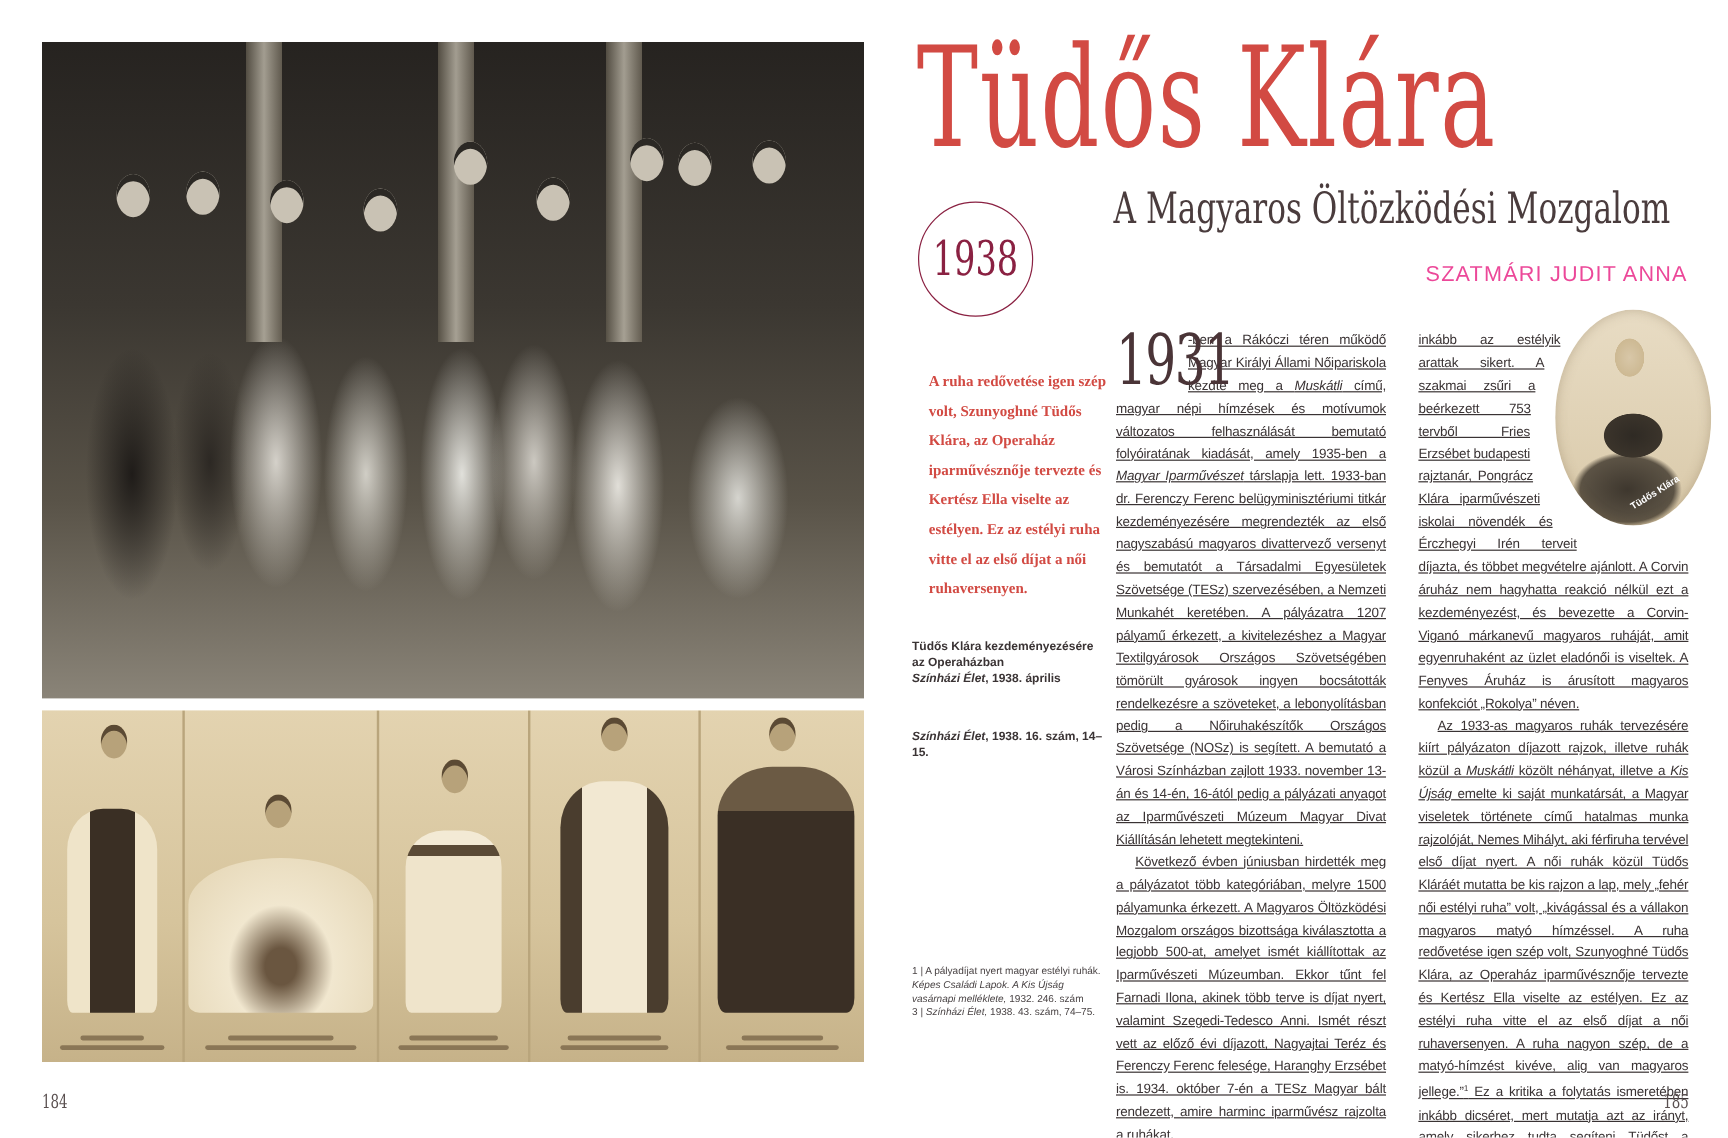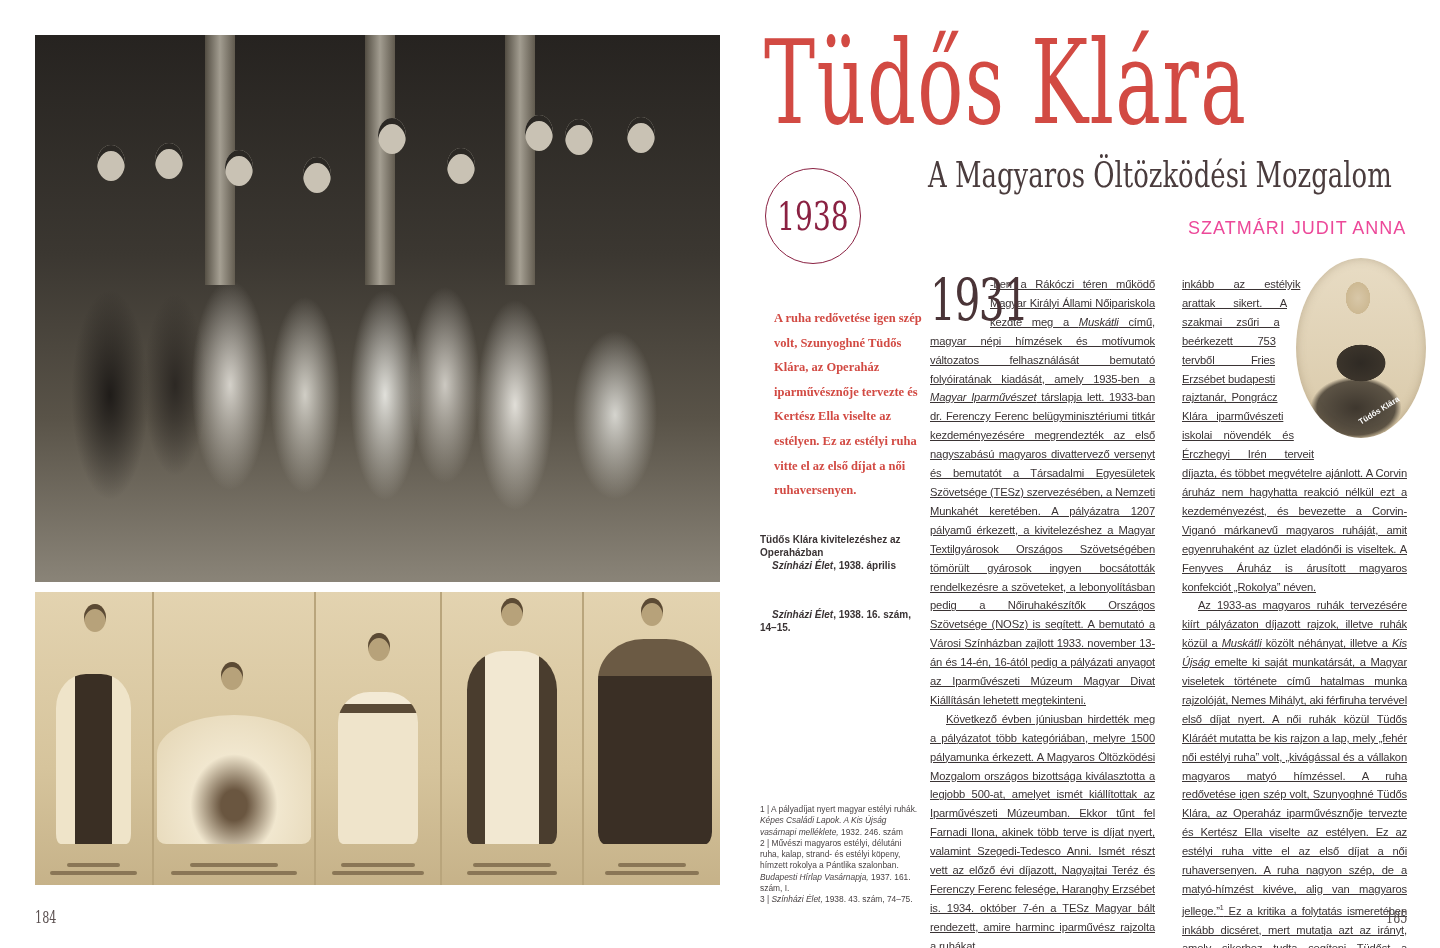--- a/index.html
+++ b/index.html
@@ -191,7 +191,7 @@
 <div class="pullquote">A ruha redővetése igen szép volt, Szunyoghné Tüdős Klára, az Operaház iparművésznője tervezte és Kertész Ella viselte az estélyen. Ez az estélyi ruha vitte el az első díjat a női ruhaversenyen.</div>
 
 <div class="caption" style="top:533px;">
-  <div>Tüdős Klára kivitelezéshez az Operaházban</div>
+  <div>Tüdős Klára kezdeményezésére az Operaházban</div>
   <div><em>Színházi Élet</em><span>, 1938. április</span></div>
 </div>
 

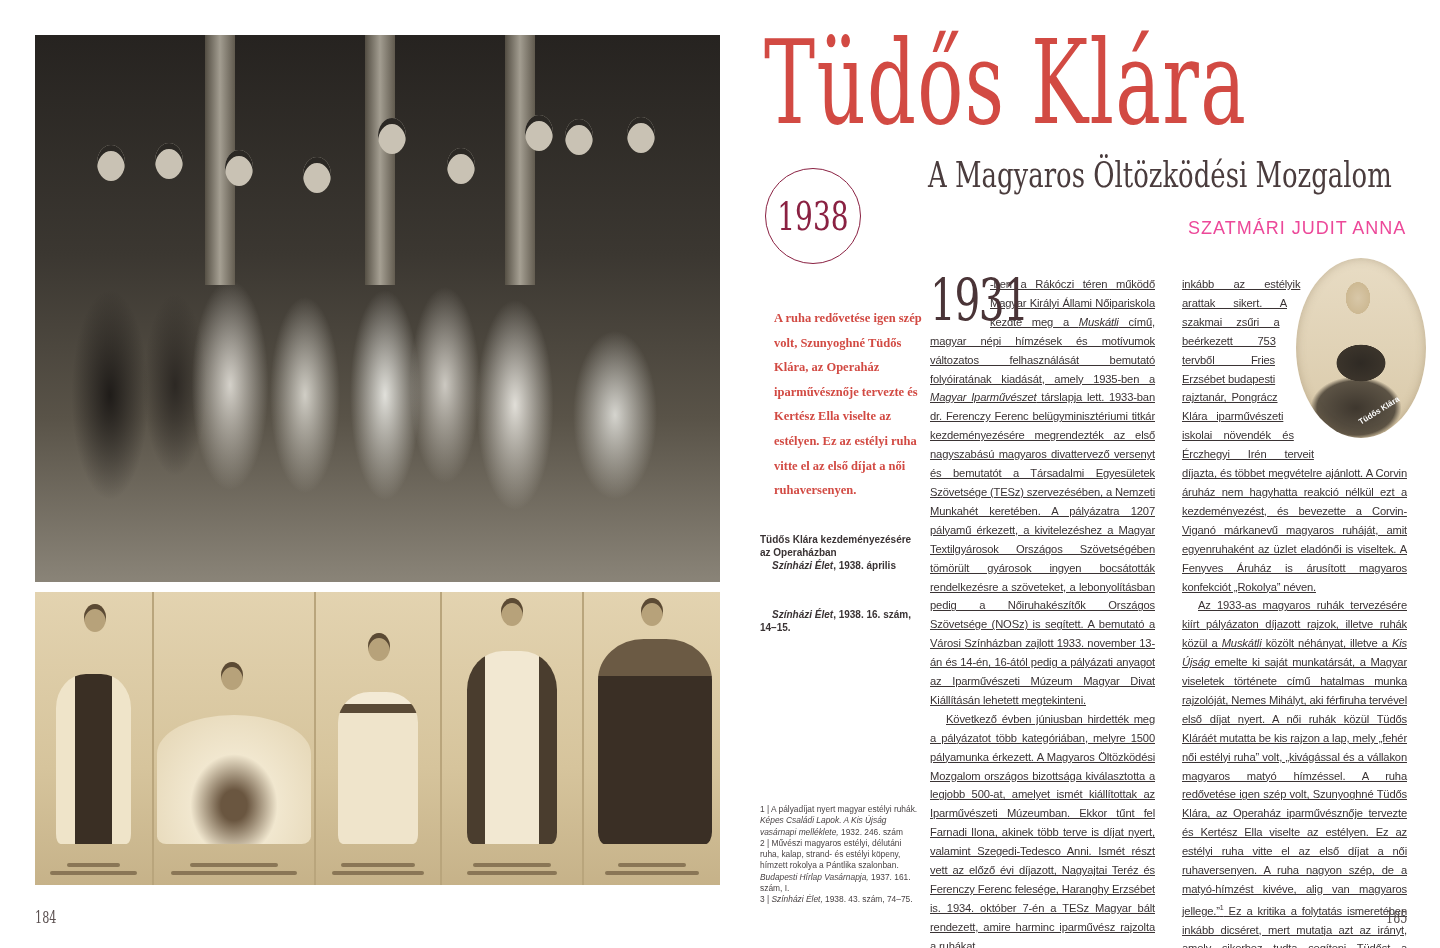--- a/index.html
+++ b/index.html
@@ -72,7 +72,7 @@
     font-family: "Liberation Sans", sans-serif; font-size: 10px; line-height: 13.2px;
     color: #3a3334; font-weight: bold;
   }
-  .caption em { font-style: italic; margin-left: 12px; }
+  .caption em { font-style: italic; }
   .footnotes {
     position: absolute; left: 760px; top: 804px; width: 160px;
     font-family: "Liberation Sans", sans-serif; font-size: 8.4px; line-height: 11.3px; color: #4a4445;

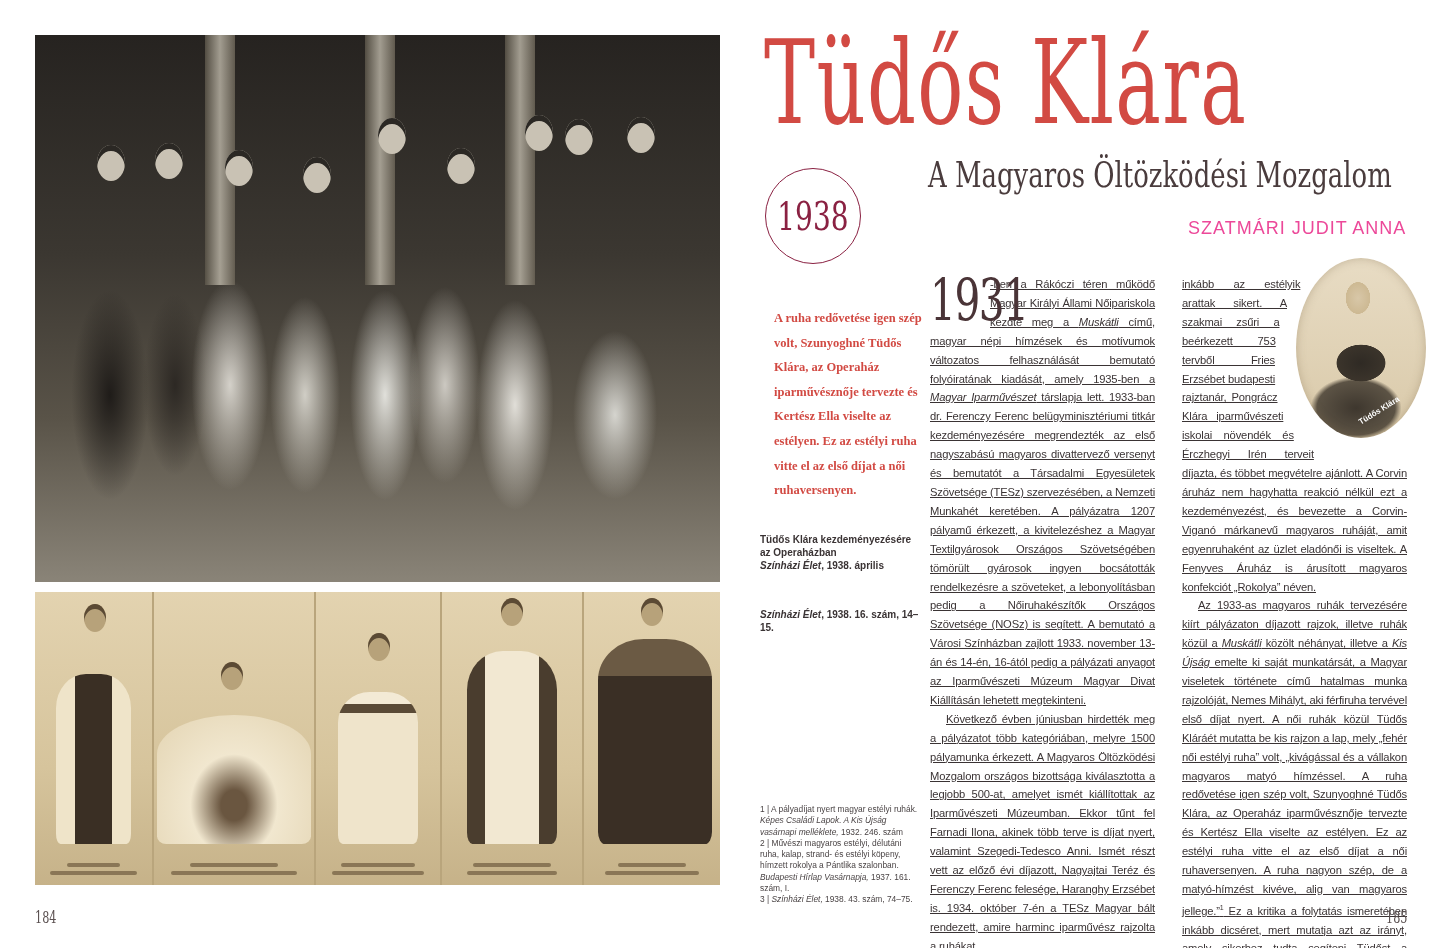--- a/index.html
+++ b/index.html
@@ -201,7 +201,6 @@
 
 <div class="footnotes">
   <p><span>1 | A pályadíjat nyert magyar estélyi ruhák. </span><em>Képes Családi Lapok. A Kis Újság vasárnapi melléklete,</em><span> 1932. 246. szám</span></p>
-  <p><span>2 | Művészi magyaros estélyi, délutáni ruha, kalap, strand- és estélyi köpeny, hímzett rokolya a Pántlika szalonban. </span><em>Budapesti Hírlap Vasárnapja,</em><span> 1937. 161. szám, I.</span></p>
   <p><span>3 | </span><em>Színházi Élet,</em><span> 1938. 43. szám, 74–75.</span></p>
 </div>
 

